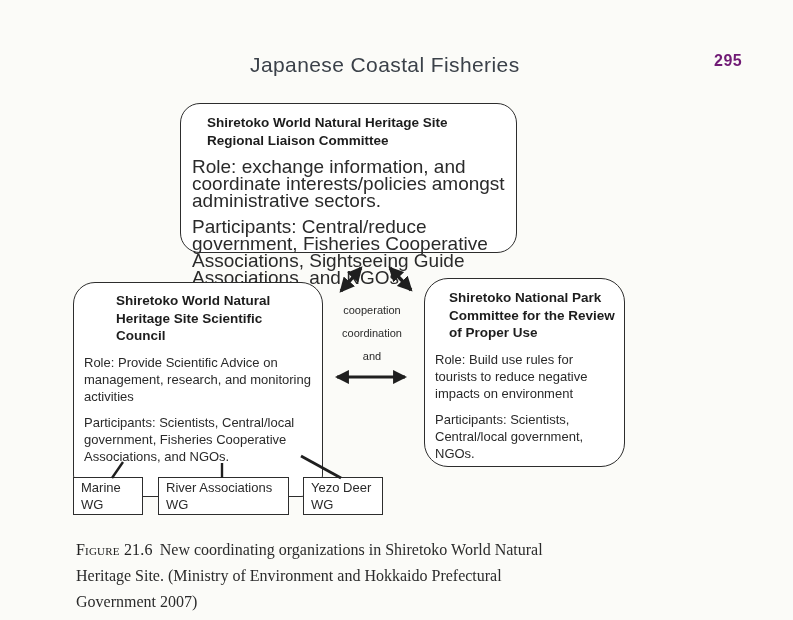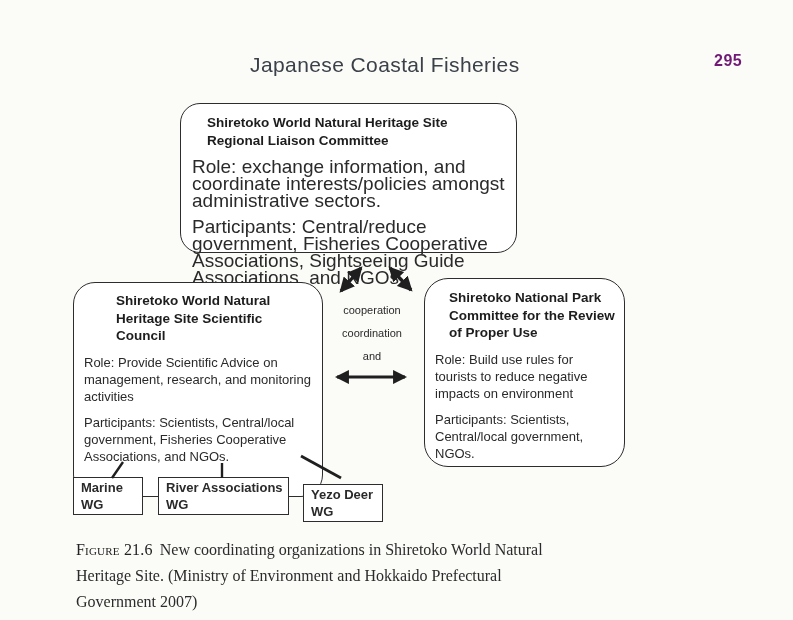--- a/index.html
+++ b/index.html
@@ -67,7 +67,6 @@
     box-sizing:border-box;
     font-size:13px;line-height:16.5px;color:#2a2a2a;
     padding:2px 4px 0 7px;
-    font-weight:bold;
   }
   .wg-marine{left:73px;top:477px;width:70px;height:38px;}
   .wg-river{left:158px;top:477px;width:131px;height:38px;}

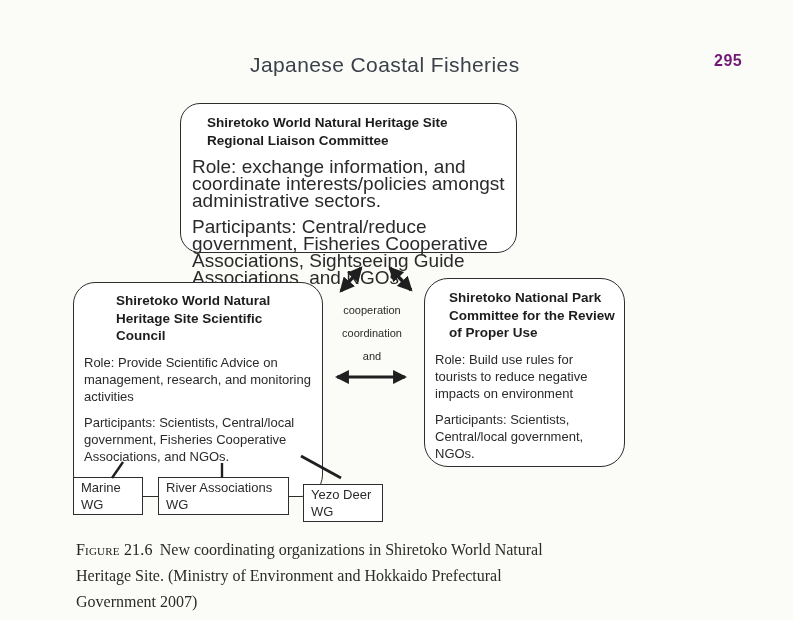--- a/index.html
+++ b/index.html
@@ -70,7 +70,7 @@
   }
   .wg-marine{left:73px;top:477px;width:70px;height:38px;}
   .wg-river{left:158px;top:477px;width:131px;height:38px;}
-  .wg-yezo{left:303px;top:477px;width:80px;height:38px;margin-top:7px;}
+  .wg-yezo{left:303px;top:477px;width:80px;height:38px;}
   
   .caption{
     position:absolute;left:76px;top:537px;width:590px;

